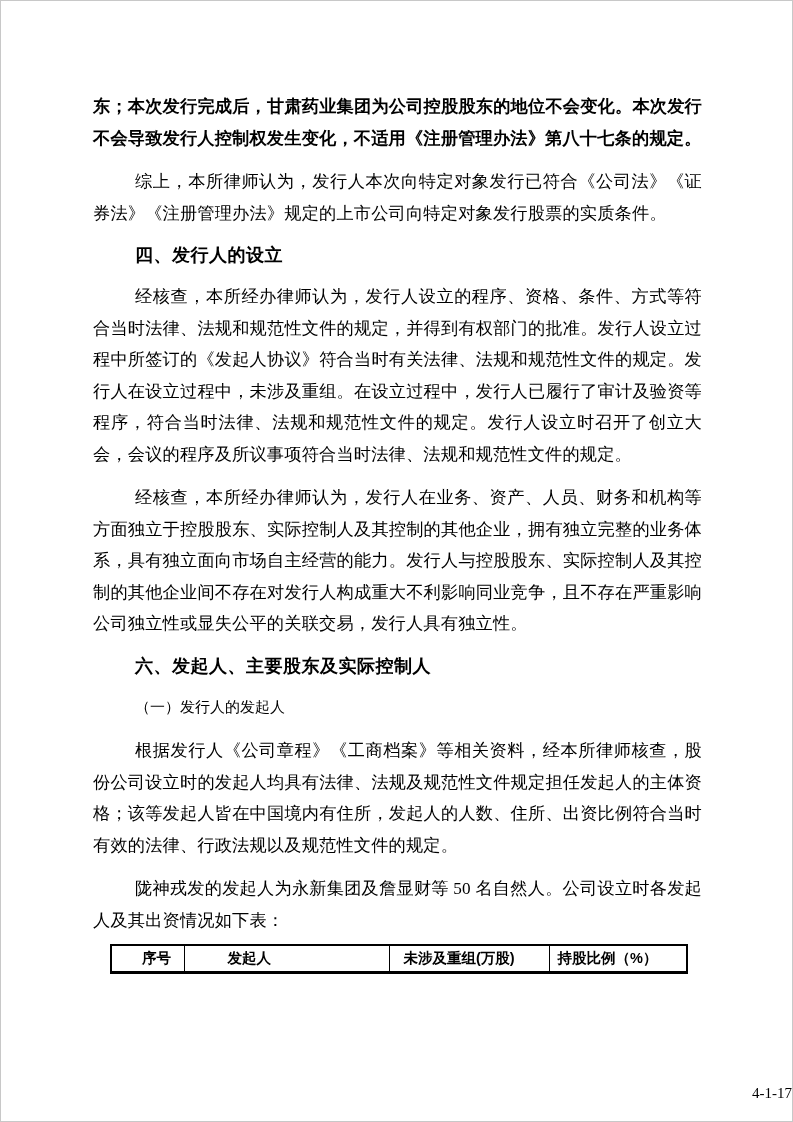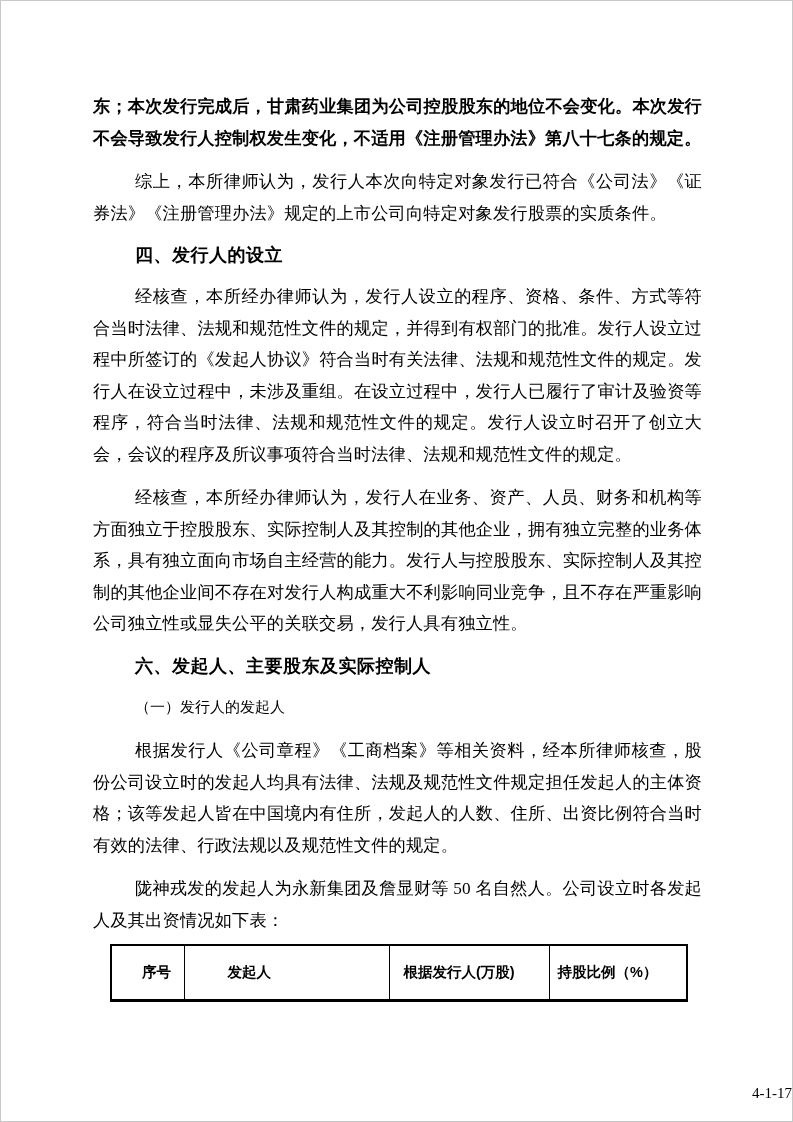--- a/index.html
+++ b/index.html
@@ -66,7 +66,7 @@
   }
   table.founders-table th {
     height: 25px;
-    padding: 14px;
+    padding: 0;
     vertical-align: middle;
     text-align: left;
     font-family: "Liberation Sans", "DejaVu Sans", sans-serif;

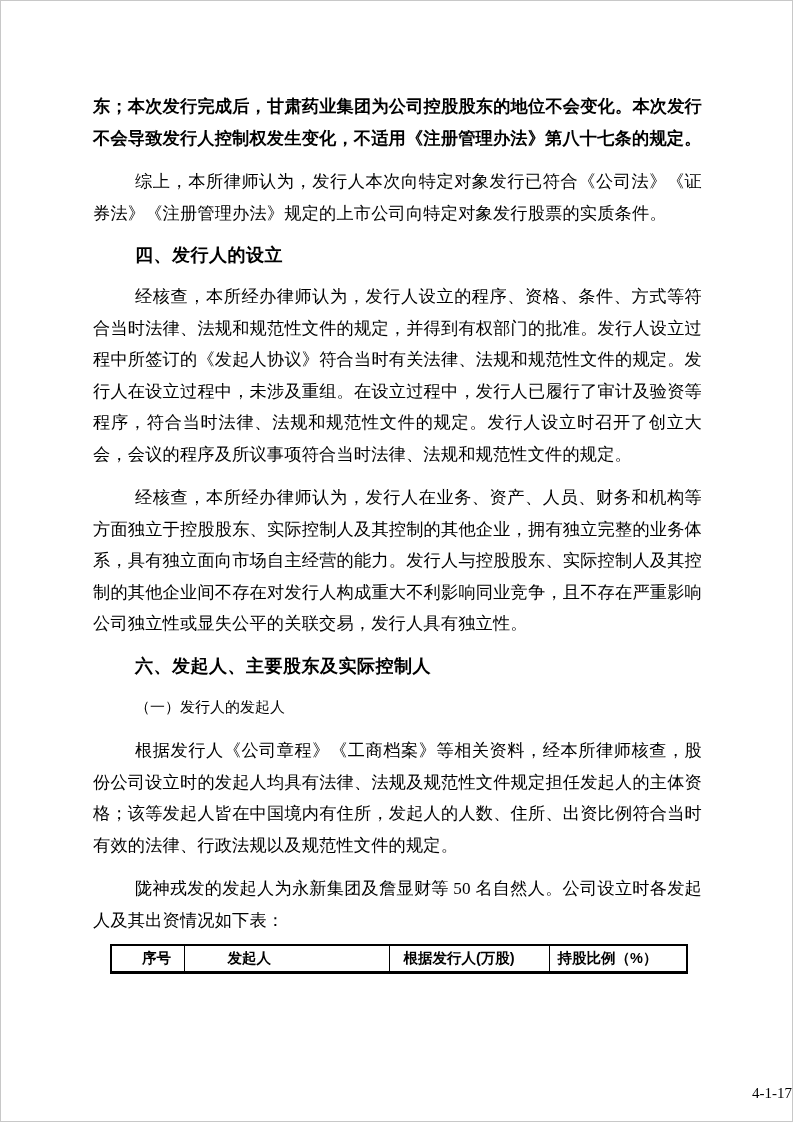--- a/index.html
+++ b/index.html
@@ -128,7 +128,7 @@
         <tr>
           <th class="col-index">序号</th>
           <th class="col-founder">发起人</th>
-          <th class="col-shares">根据发行人(万股)</th>
+          <th class="col-shares">未涉及重组(万股)</th>
           <th class="col-ratio">持股比例（%）</th>
         </tr>
       </thead>

